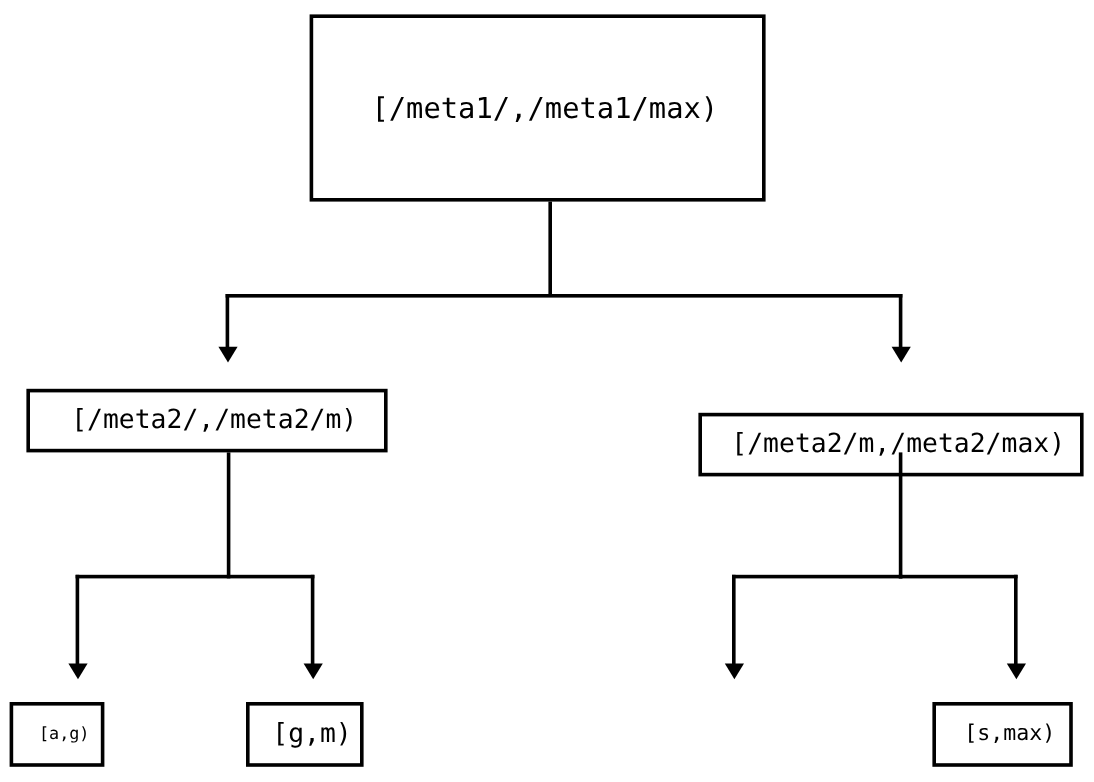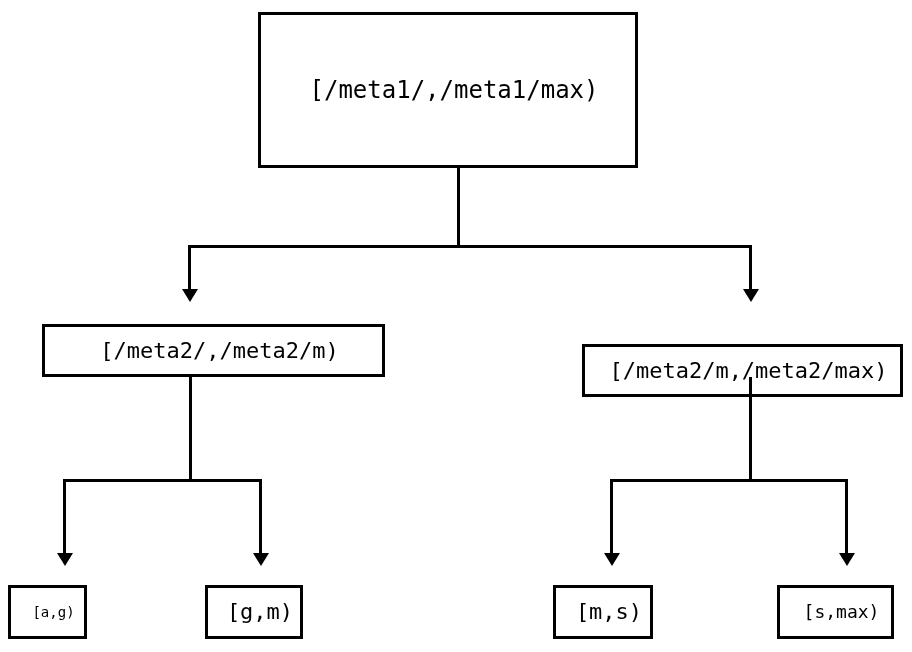--- a/index.html
+++ b/index.html
@@ -47,10 +47,9 @@
   #node-meta2-low {
     left: 22px;
     top: 324px;
-    width: 343px;
+    width: 301px;
     height: 53px;
     font-size: 22px;
-    margin-left: 20px;
   }
   #node-meta2-high {
     left: 582px;

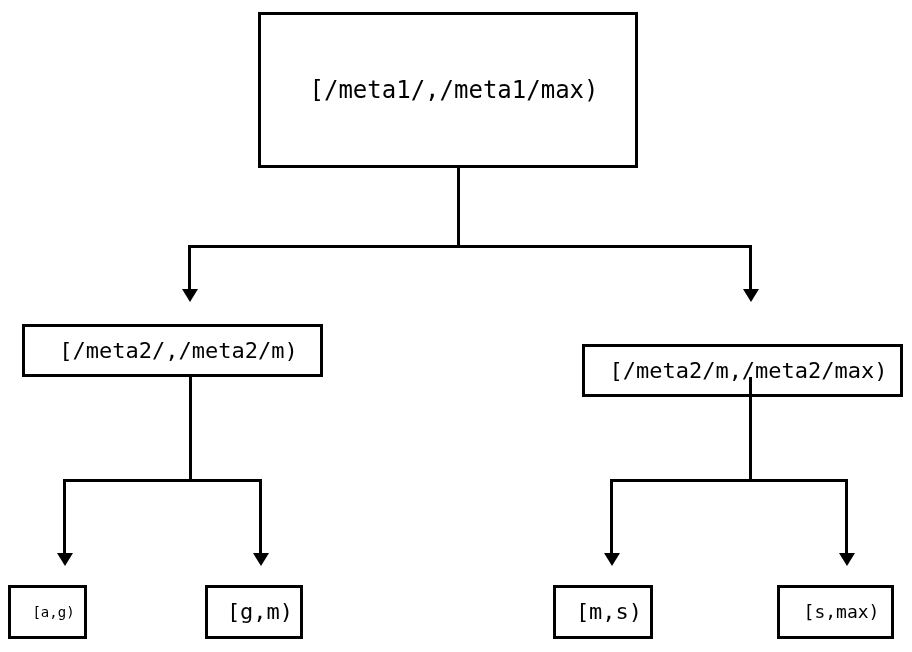--- a/index.html
+++ b/index.html
@@ -177,9 +177,6 @@
     <span class="node-label">[g,m)</span>
   </div>
 
-  <div class="node-box" id="node-leaf-ms">
-    <span class="node-label">[m,s)</span>
-  </div>
 
   <div class="node-box" id="node-leaf-smax">
     <span class="node-label">[s,max)</span>

